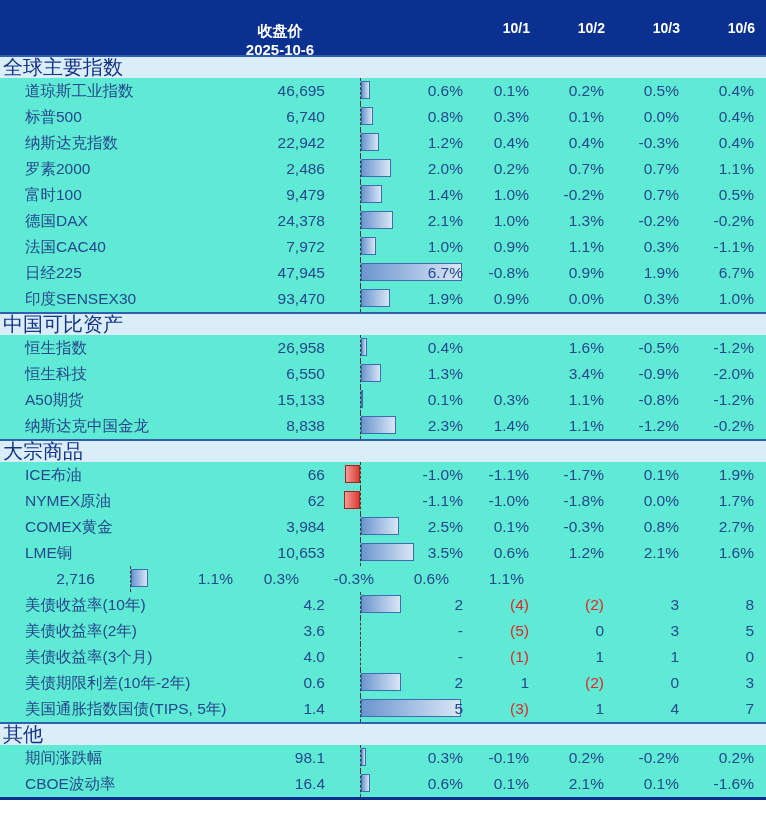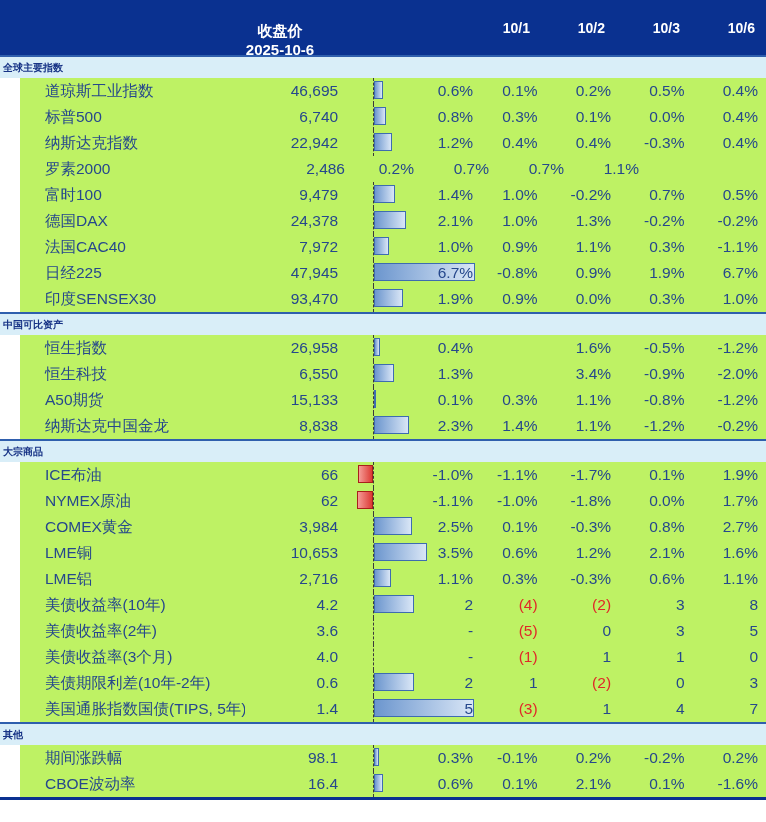--- a/index.html
+++ b/index.html
@@ -26,7 +26,7 @@
     display:flex;align-items:center;
   }
   .band-title{
-    color:#163285;font-weight:bold;font-size:10px;padding-left:3px;
+    color:#163285;font-weight:normal;font-size:20px;padding-left:3px;
   }
   
   .row{

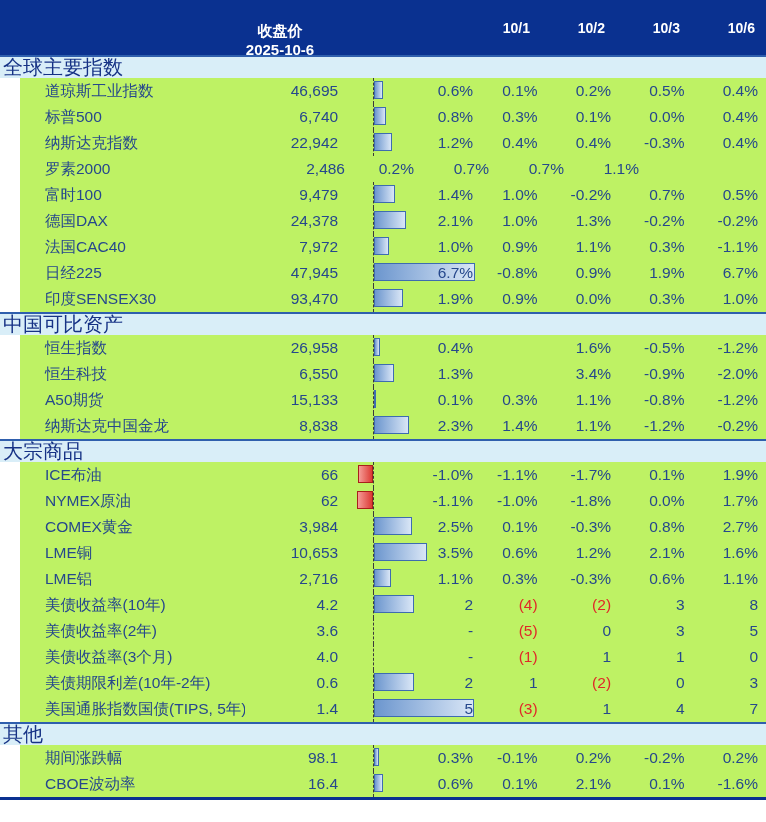--- a/index.html
+++ b/index.html
@@ -31,7 +31,7 @@
   
   .row{
     height:26px;display:flex;align-items:center;
-    font-size:15.5px;color:#26488c;background:#bef264;margin-left:20px;
+    font-size:15.5px;color:#26488c;background:#5eead4;
   }
   .c-label{width:230px;padding-left:25px;box-sizing:border-box;
     white-space:nowrap;overflow:hidden;}

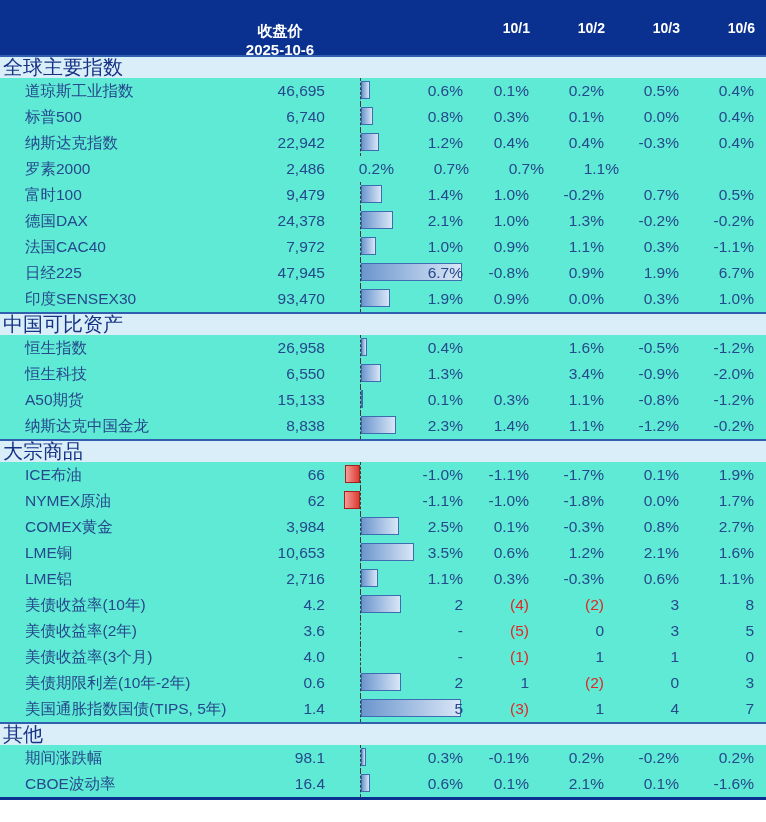--- a/index.html
+++ b/index.html
@@ -124,6 +124,11 @@
       <div class="row">
         <div class="c-label">罗素2000</div>
         <div class="c-close">2,486</div>
+        <div class="c-bar">
+          <div class="zero-line"></div>
+          <div class="dbar pos" style="width: 30px; left: 31px;"></div>
+          <span class="chg-label">2.0%</span>
+        </div>
         <div class="c-d first">0.2%</div>
         <div class="c-d">0.7%</div>
         <div class="c-d">0.7%</div>

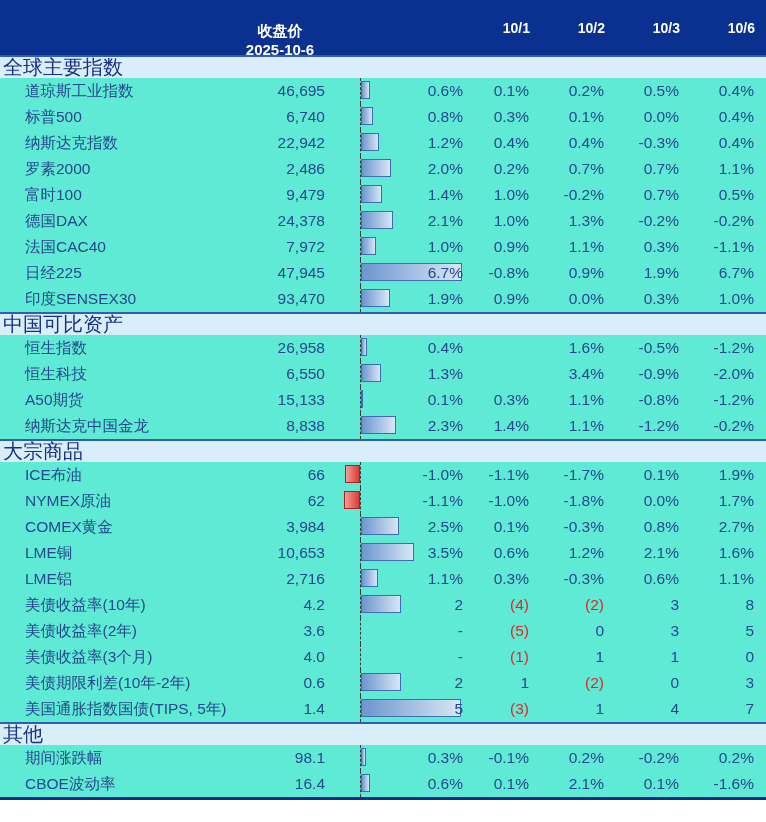--- a/index.html
+++ b/index.html
@@ -310,7 +310,6 @@
         <div class="c-d">1.6%</div>
       </div>
       <div class="row">
-        <div class="c-label">LME铝</div>
         <div class="c-close">2,716</div>
         <div class="c-bar">
           <div class="zero-line"></div>

